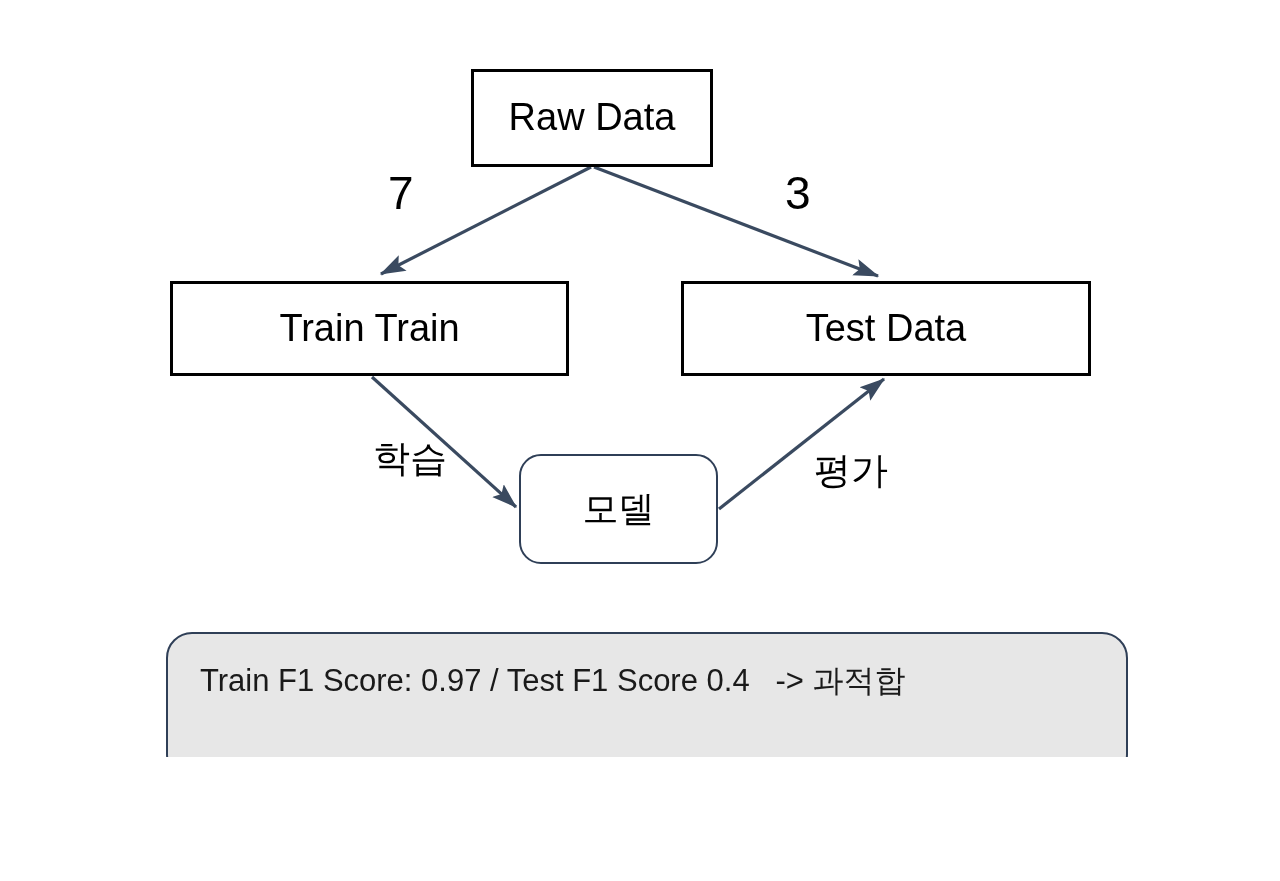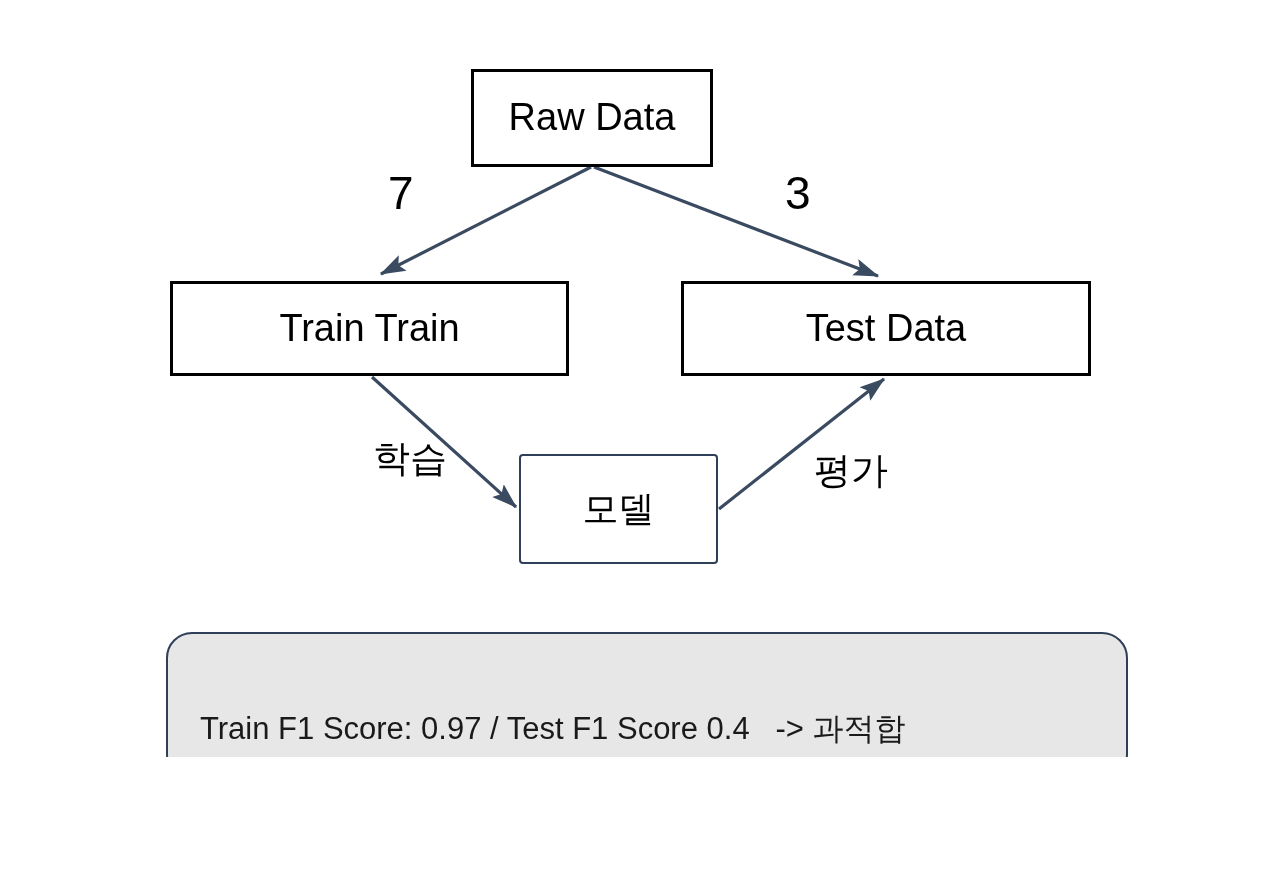--- a/index.html
+++ b/index.html
@@ -77,7 +77,7 @@
     width: 199px;
     height: 110px;
     border: 2.5px solid #2F3F57;
-    border-radius: 4px;
+    border-radius: 22px;
   }
   #node-model .node-label { font-size: 36px; }
 

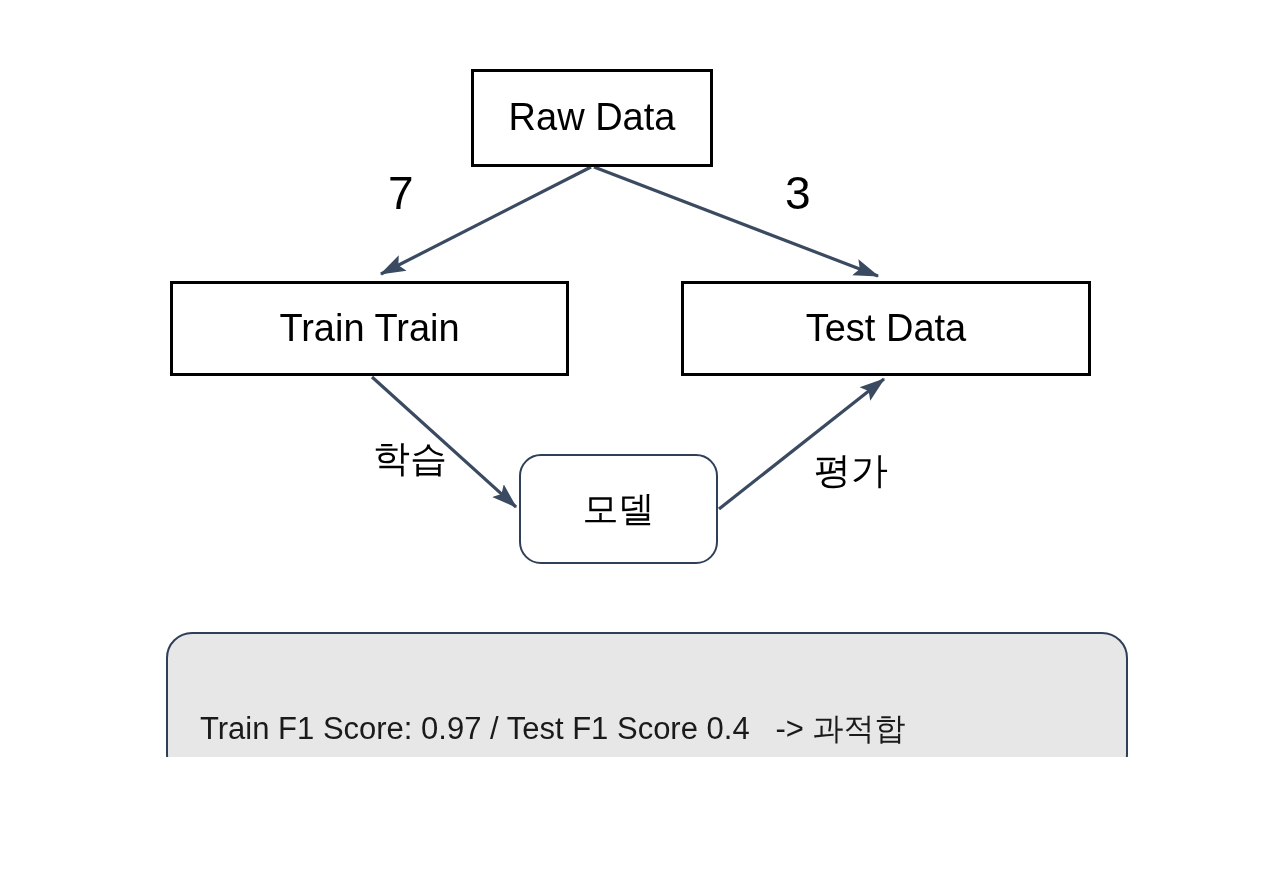--- a/index.html
+++ b/index.html
@@ -129,7 +129,6 @@
     line-height: 1.38;
     color: #1a1a1a;
     white-space: pre;
-    margin-top: 48px;
   }
 </style>
 </head>

